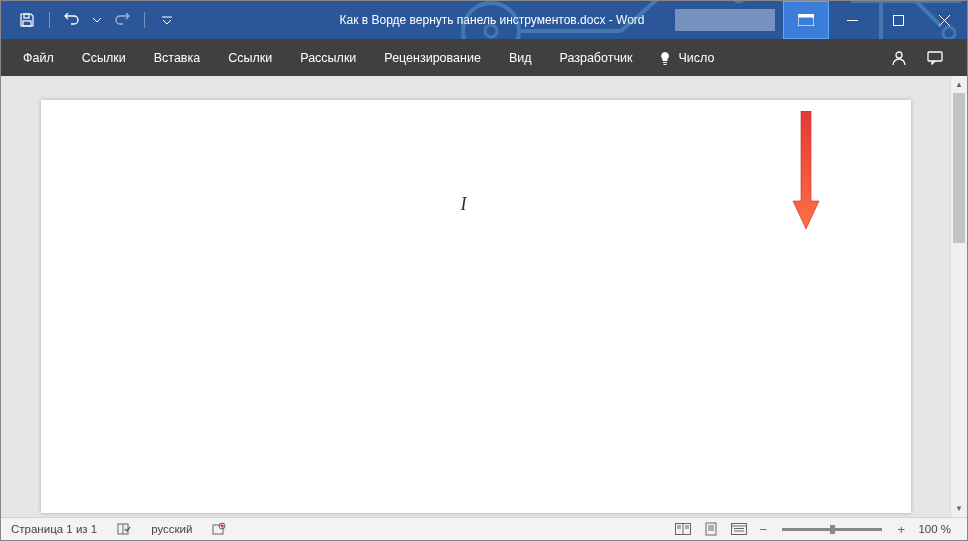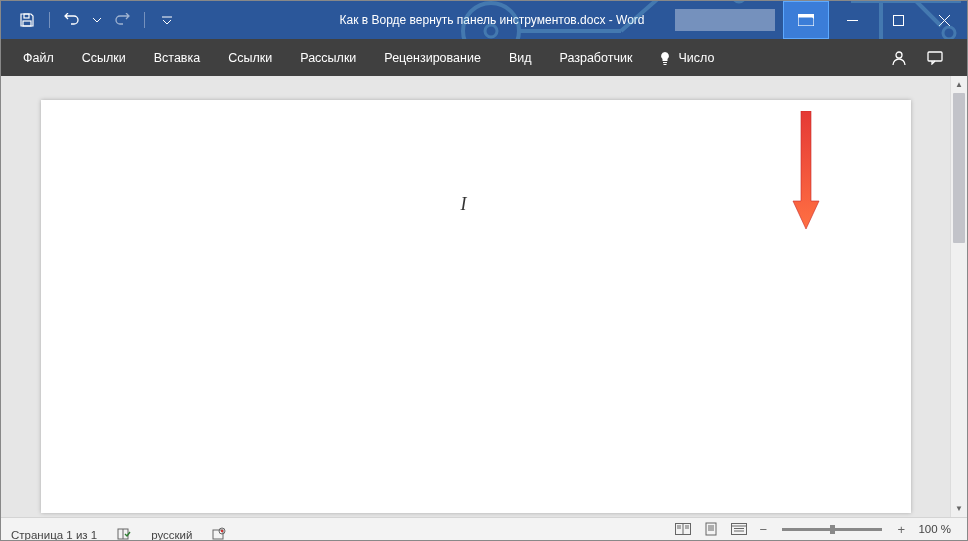--- a/index.html
+++ b/index.html
@@ -44,7 +44,7 @@
     
     .status-bar { height: 23px; background: #f3f3f3; border-top: 1px solid #d4d4d4; display: flex; align-items: center; font-size: 11.5px; color: #444; }
     .status-left { display: flex; align-items: center; }
-    .status-item { padding: 0 10px; height: 23px; display: flex; align-items: flex-end; cursor: pointer; border-right: 0; gap: 5px; }
+    .status-item { padding: 0 10px; height: 23px; display: flex; align-items: center; cursor: pointer; border-right: 0; gap: 5px; }
     .status-right { margin-left: auto; display: flex; align-items: center; padding-right: 10px; gap: 2px; }
     .view-btn { width: 26px; height: 23px; display: flex; align-items: center; justify-content: center; cursor: pointer; }
     .zoom-slider { width: 100px; height: 3px; background: #888; margin: 0 8px; position: relative; cursor: pointer; }

